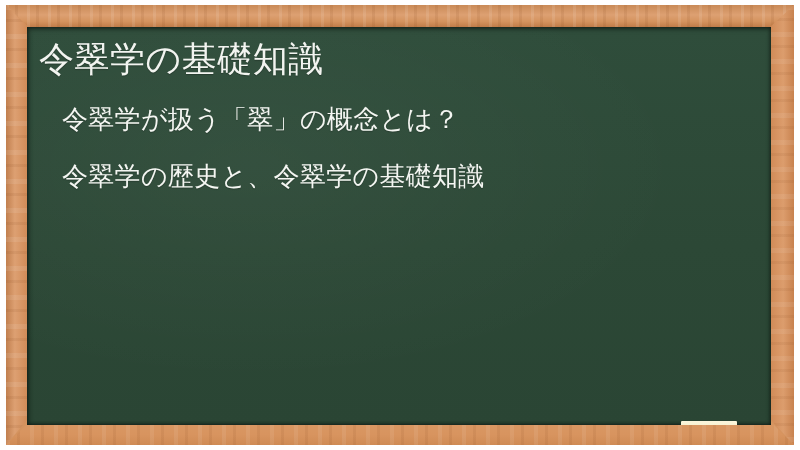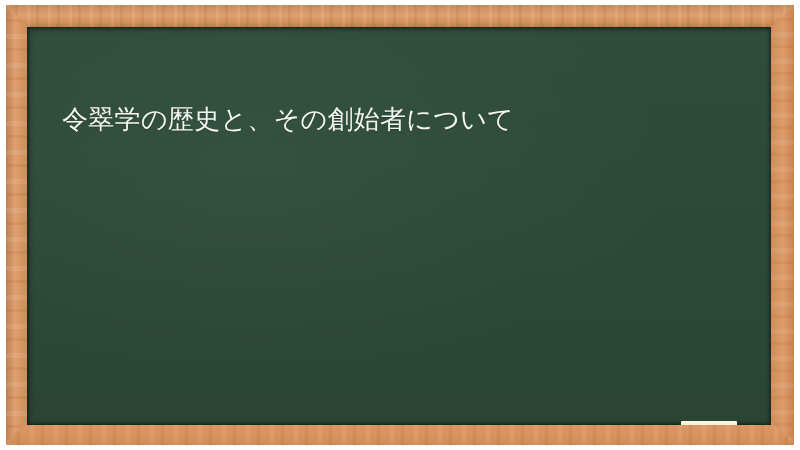--- a/index.html
+++ b/index.html
@@ -170,6 +170,7 @@
 
     <div class="board">
 
+      <div class="board-title">令翠学の基礎知識</div>
 
       <div class="bullet-list">
         <div class="bullet-line">令翠学の歴史と、その創始者について</div>

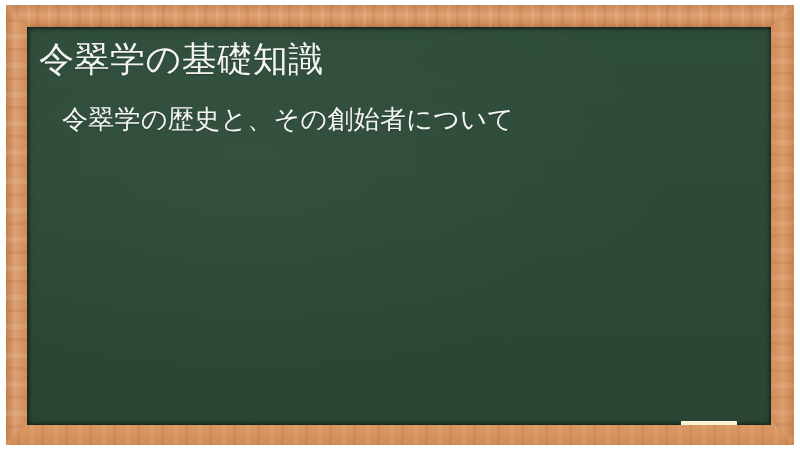--- a/index.html
+++ b/index.html
@@ -173,6 +173,7 @@
       <div class="board-title">令翠学の基礎知識</div>
 
       <div class="bullet-list">
+        <div class="bullet-line">令翠学が扱う「翠」の概念とは？</div>
         <div class="bullet-line">令翠学の歴史と、その創始者について</div>
       </div>
 

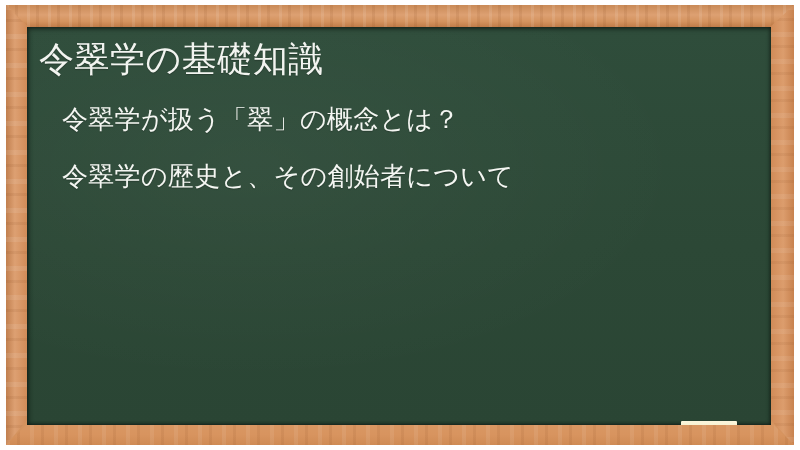--- a/index.html
+++ b/index.html
@@ -174,7 +174,7 @@
 
       <div class="bullet-list">
         <div class="bullet-line">令翠学が扱う「翠」の概念とは？</div>
-        <div class="bullet-line">令翠学の歴史と、その創始者について</div>
+        <div class="bullet-line">令翠学の歴史と、令翠学の基礎知識</div>
       </div>
 
       <div class="chalk"></div>

